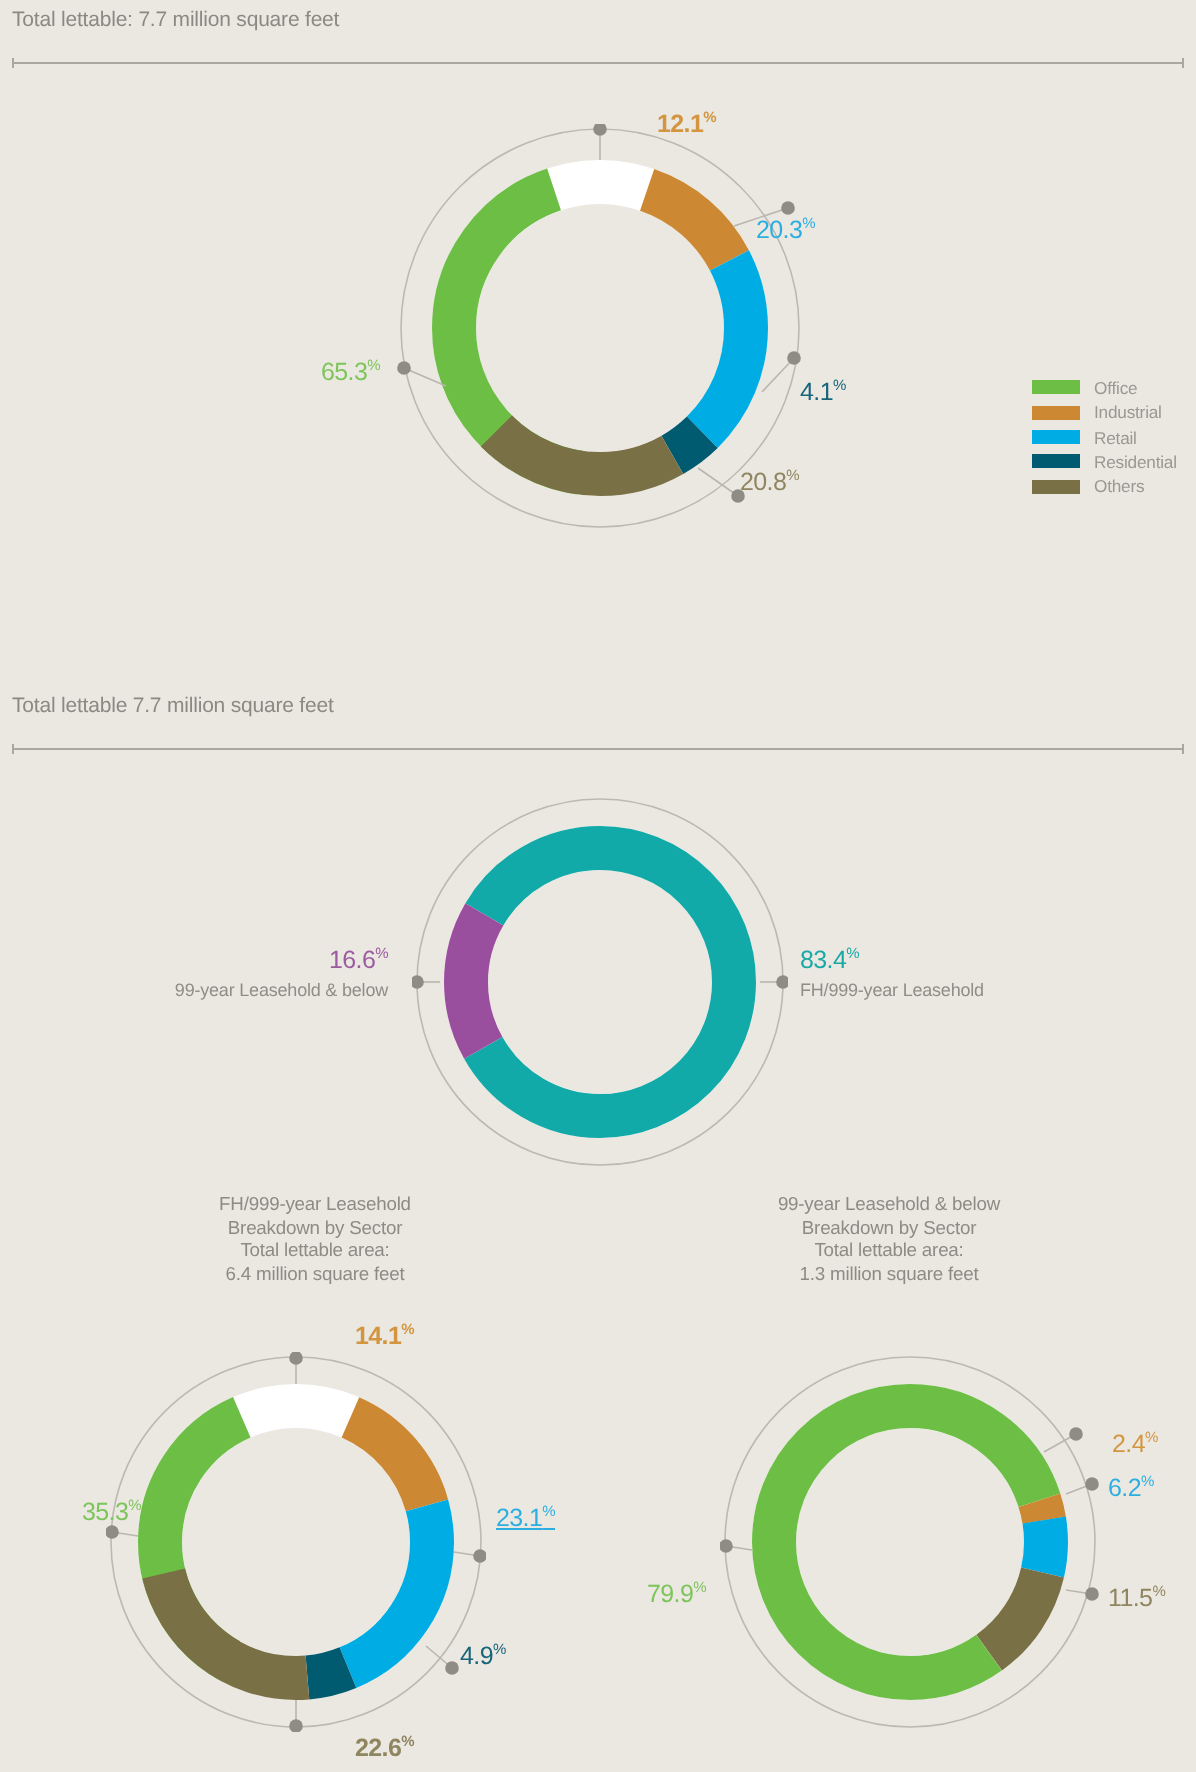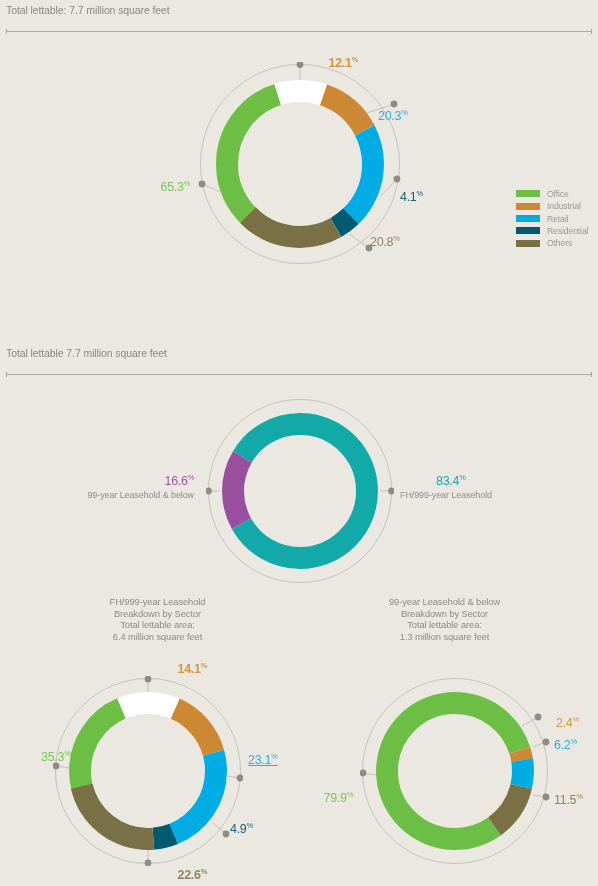--- a/index.html
+++ b/index.html
@@ -242,7 +242,7 @@
   <span class="cap">99-year Leasehold &amp; below</span>
 </div>
 <div class="lbl right" style="left:400px; top:472px; width:160px;">
-  <span class="pct" style="color:#18a9a6;margin-left:36px;"><span>83.4</span><sup>%</sup></span>
+  <span class="pct" style="color:#18a9a6;"><span>83.4</span><sup>%</sup></span>
   <span class="cap">FH/999-year Leasehold</span>
 </div>
 

